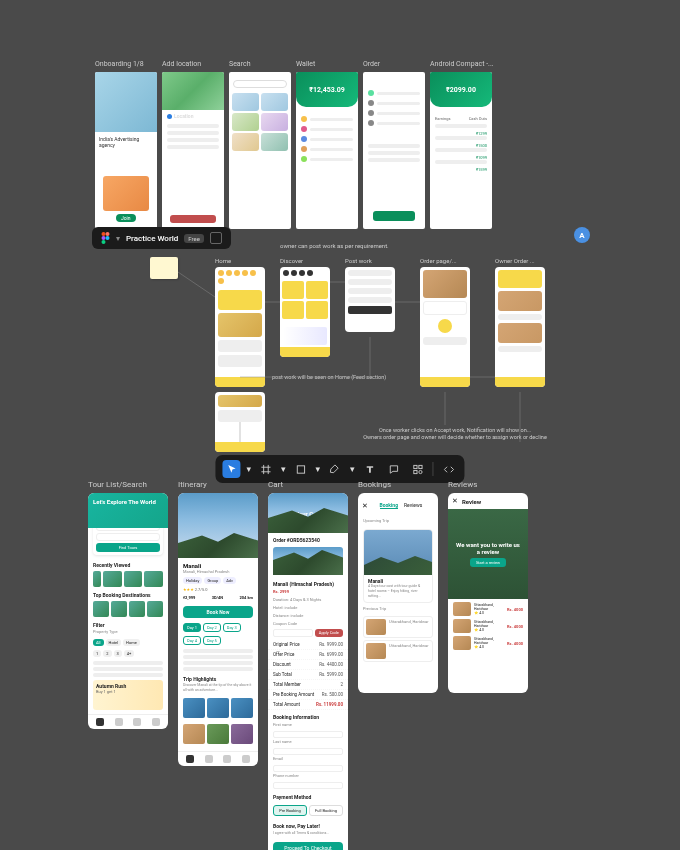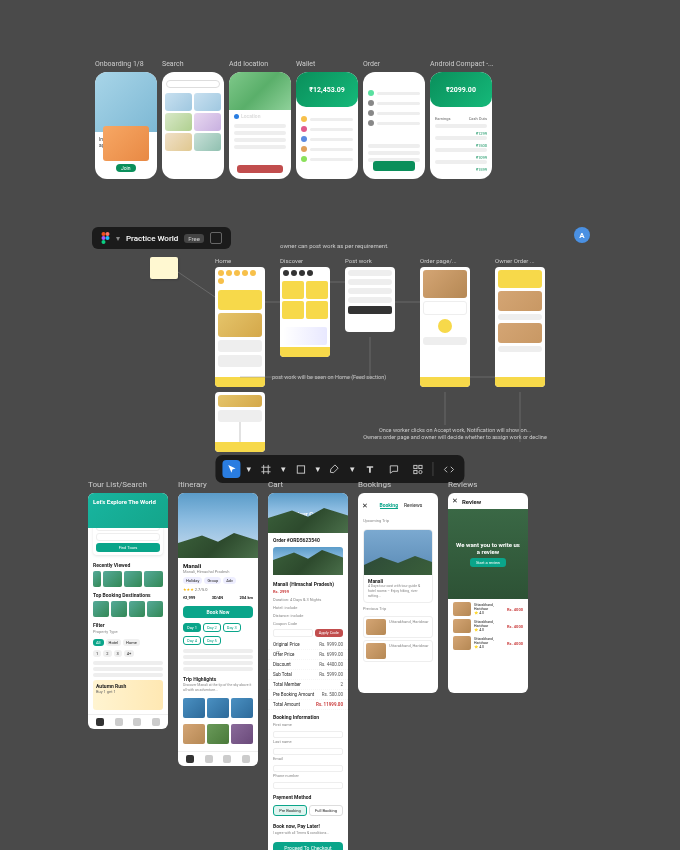--- a/index.html
+++ b/index.html
@@ -226,6 +226,24 @@
 
 
   <div class="screen-col">
+    <div class="screen-label">Add location</div>
+    <div class="phone">
+      <div style="height:38px; background:linear-gradient(135deg,#7fc98a,#5aaf6a,#8fd19a);"></div>
+      <div style="padding:3px 5px; font-size:5px; font-weight:700; display:flex; align-items:center; gap:2px;">
+        <span style="width:5px;height:5px;border-radius:50%;background:#2a7de1;"></span>
+        <span>Location</span>
+      </div>
+      <div class="lines" style="top:52px;">
+        <div class="line"></div>
+          <div class="line"></div>
+          <div class="line"></div>
+          <div class="line"></div>
+      </div>
+      <div style="position:absolute;bottom:6px;left:8px;right:8px;height:8px;background:#c14d4d;border-radius:3px;"></div>
+    </div>
+  </div>
+
+  <div class="screen-col">
     <div class="screen-label">Search</div>
     <div class="phone">
       <div style="height:6px;"></div>
@@ -238,24 +256,6 @@
         <div style="background:linear-gradient(135deg,#f0e0c8,#e0c890);"></div>
         <div style="background:linear-gradient(135deg,#c8e0d8,#90c0b0);"></div>
       </div>
-    </div>
-  </div>
-
-  <div class="screen-col">
-    <div class="screen-label">Add location</div>
-    <div class="phone">
-      <div style="height:38px; background:linear-gradient(135deg,#7fc98a,#5aaf6a,#8fd19a);"></div>
-      <div style="padding:3px 5px; font-size:5px; font-weight:700; display:flex; align-items:center; gap:2px;">
-        <span style="width:5px;height:5px;border-radius:50%;background:#2a7de1;"></span>
-        <span>Location</span>
-      </div>
-      <div class="lines" style="top:52px;">
-        <div class="line"></div>
-          <div class="line"></div>
-          <div class="line"></div>
-          <div class="line"></div>
-      </div>
-      <div style="position:absolute;bottom:6px;left:8px;right:8px;height:8px;background:#c14d4d;border-radius:3px;"></div>
     </div>
   </div>
 

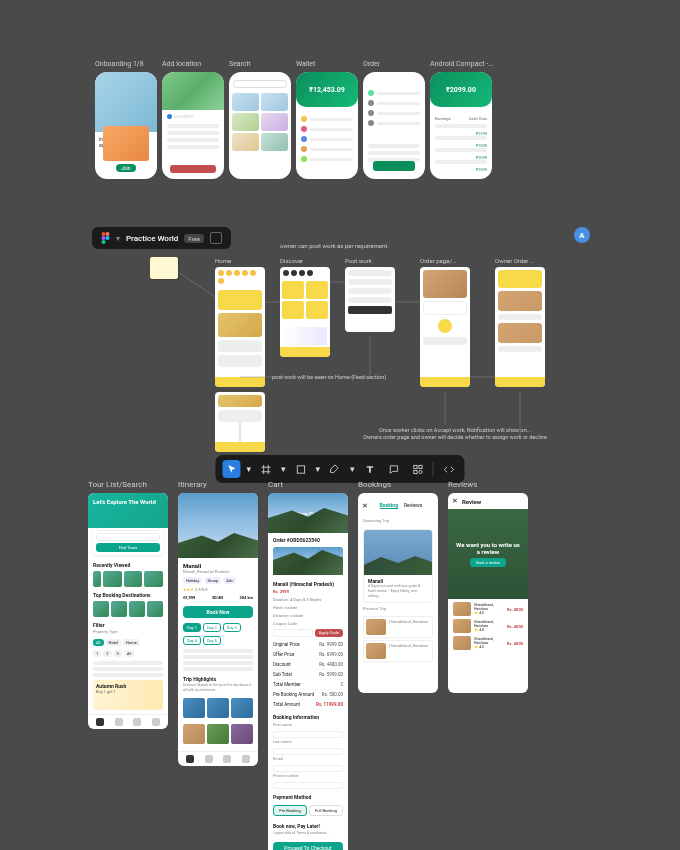--- a/index.html
+++ b/index.html
@@ -31,9 +31,9 @@
   .screen-col { display:flex; flex-direction:column; }
   .phone {
     width: 62px;
-    height: 107px;
+    height: 157px;
     background: #fff;
-    border-radius: 12px;
+    border-radius: 2px;
     overflow: hidden;
     position: relative;
   }

